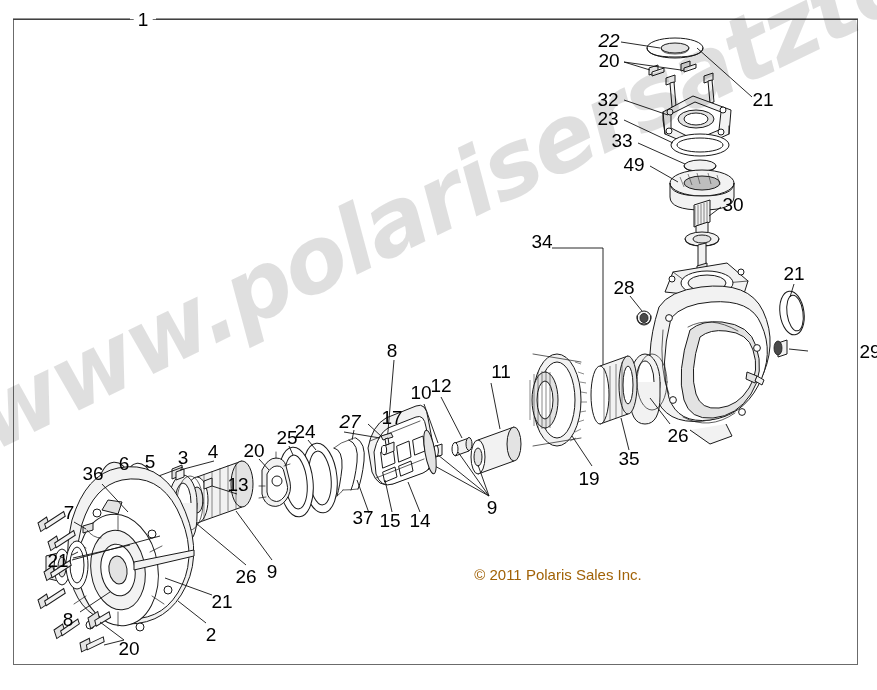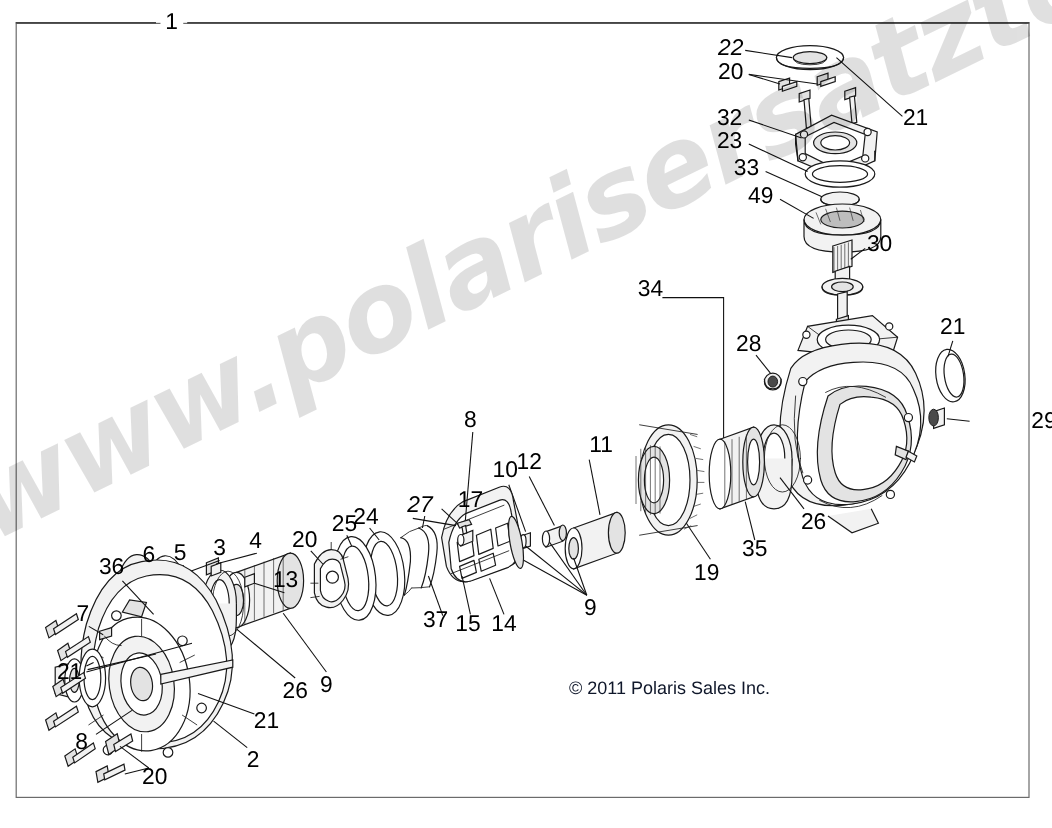--- a/index.html
+++ b/index.html
@@ -22,7 +22,7 @@
   .lbl{position:absolute;z-index:5;font-family:"Liberation Sans",sans-serif;
        font-size:19px;font-weight:400;color:#000;line-height:1;
        transform:translate(-50%,-50%);white-space:nowrap;}
-  .copy{position:absolute;z-index:5;font-size:15px;color:#0f172a;
+  .copy{position:absolute;z-index:5;font-size:15px;color:#a16207;
         white-space:nowrap;transform:translate(-50%,-50%);}
 </style>
 </head>

